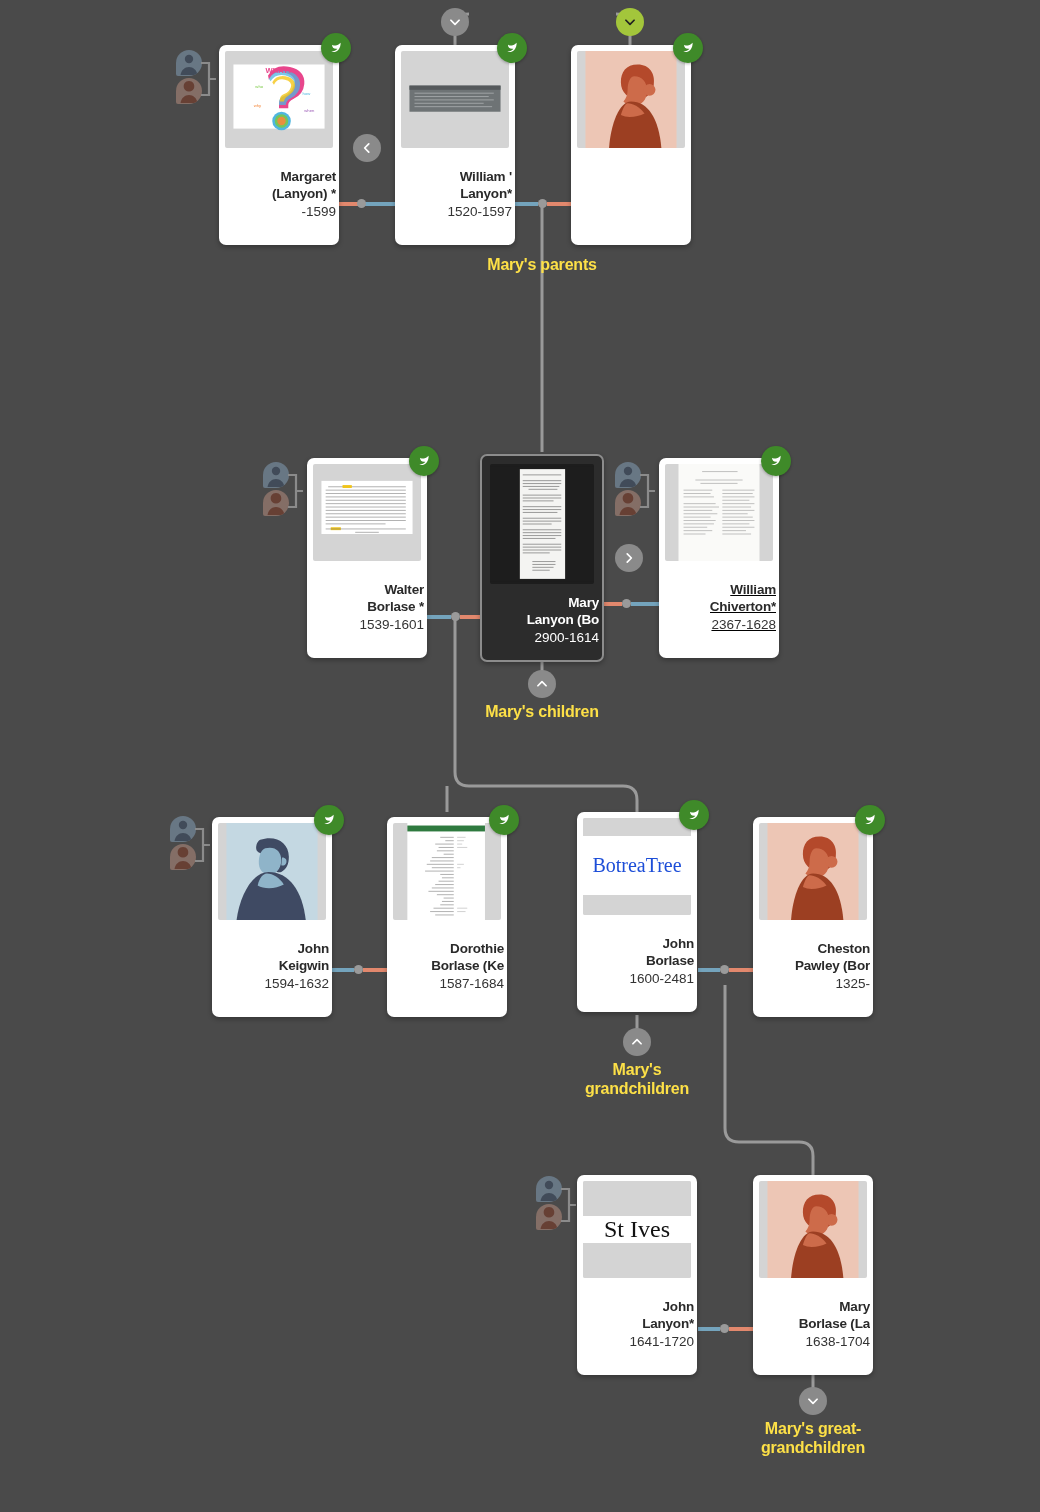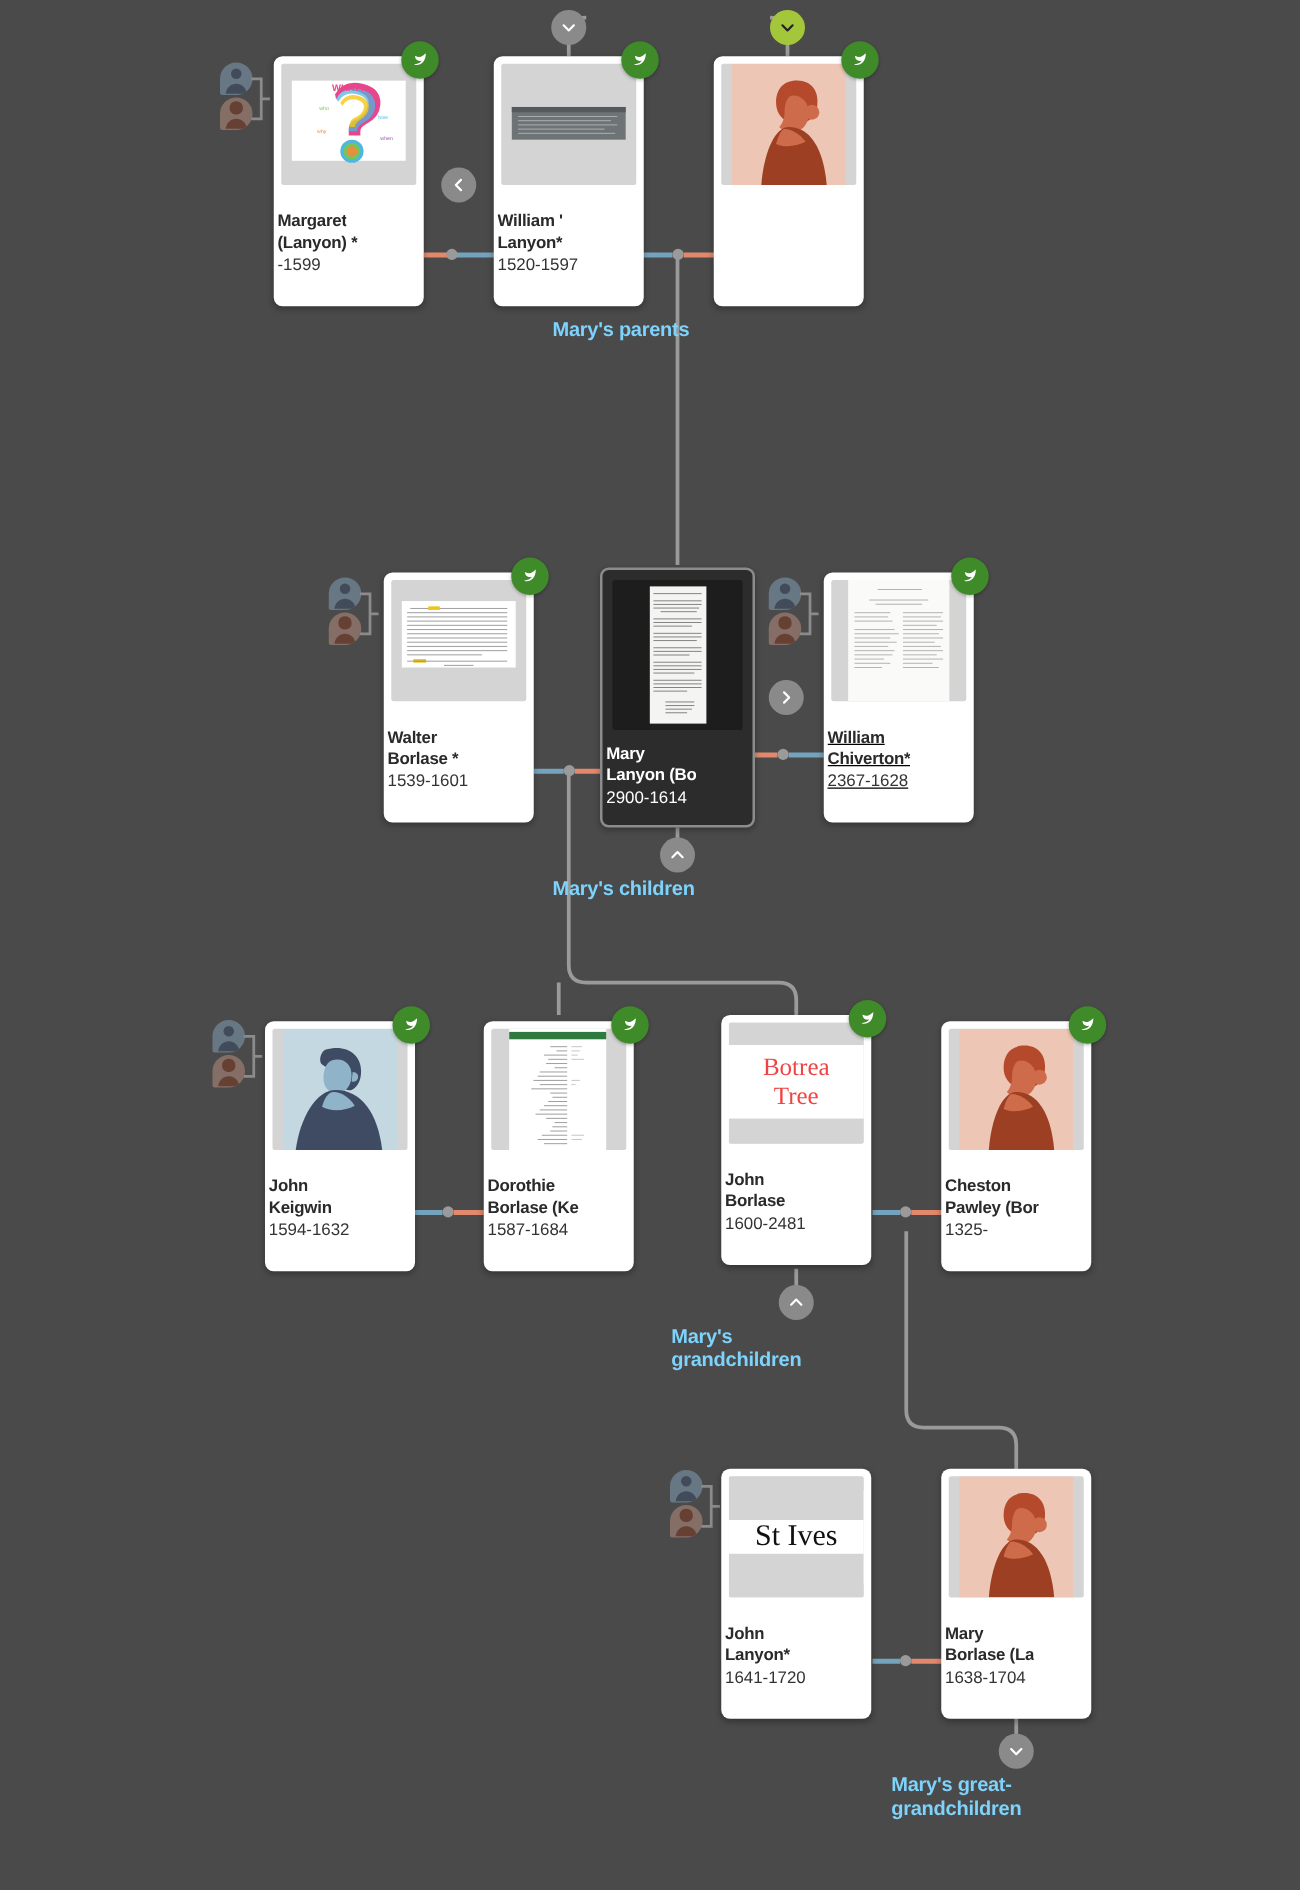--- a/index.html
+++ b/index.html
@@ -44,9 +44,10 @@
   .namebox {
     flex: 1;
     display: flex; flex-direction: column;
-    align-items: flex-start; justify-content: center;
+    align-items: flex-end; justify-content: center;
     padding: 2px 3px 6px 3px;
     text-align: center;
+    margin-left: 48px;
   }
   .pname {
     font-size: 13.5px; font-weight: bold; color: #2a2a2a;

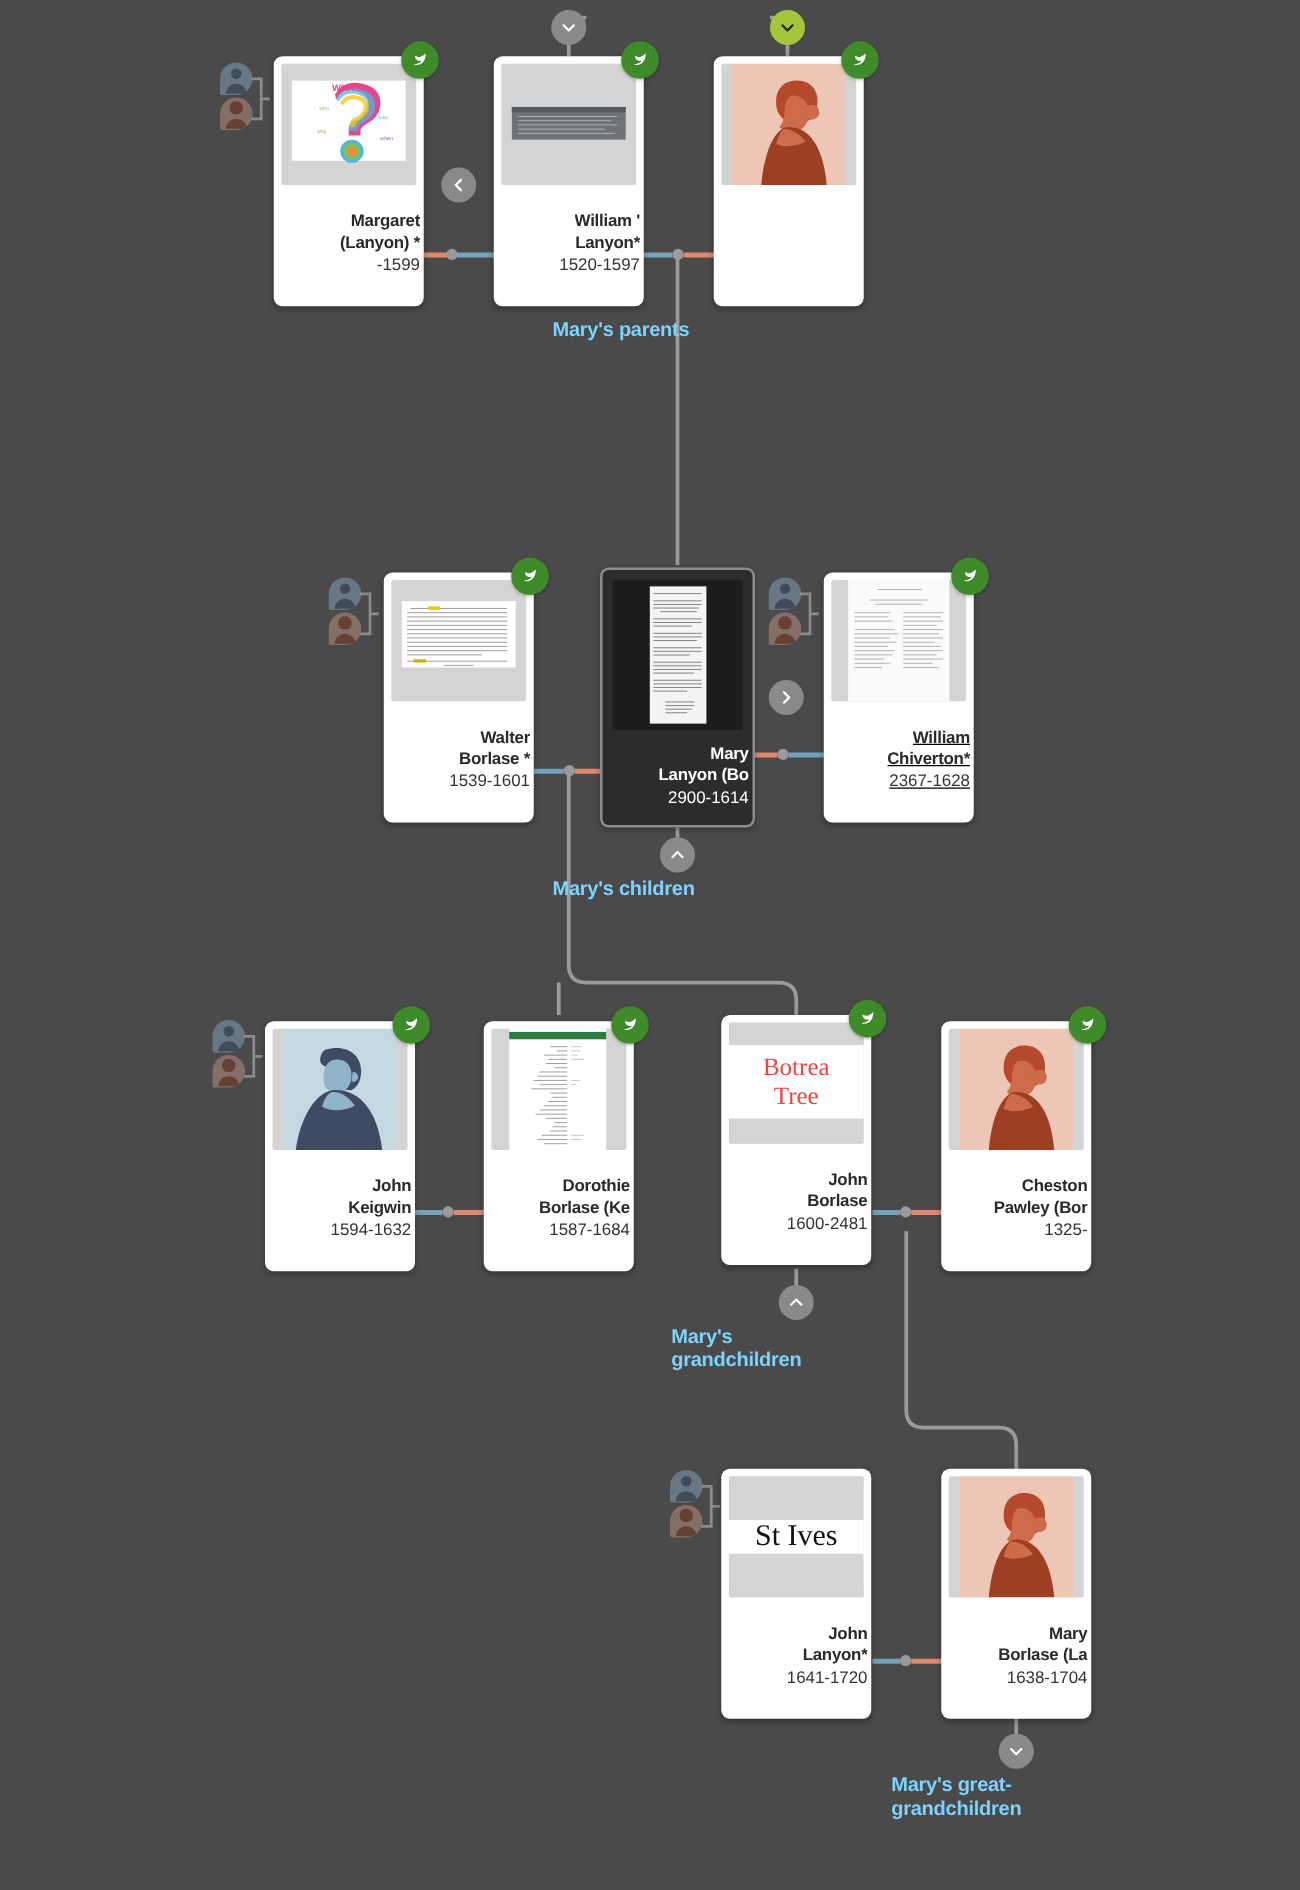--- a/index.html
+++ b/index.html
@@ -98,8 +98,8 @@
   
   .glabel {
     position: absolute;
-    color: #7dd3fc; font-size: 16px; font-weight: bold;
-    line-height: 19px; text-align: left;
+    color: #fde047; font-size: 16px; font-weight: bold;
+    line-height: 19px; text-align: center;
     z-index: 11; letter-spacing: -.2px;
   }
 

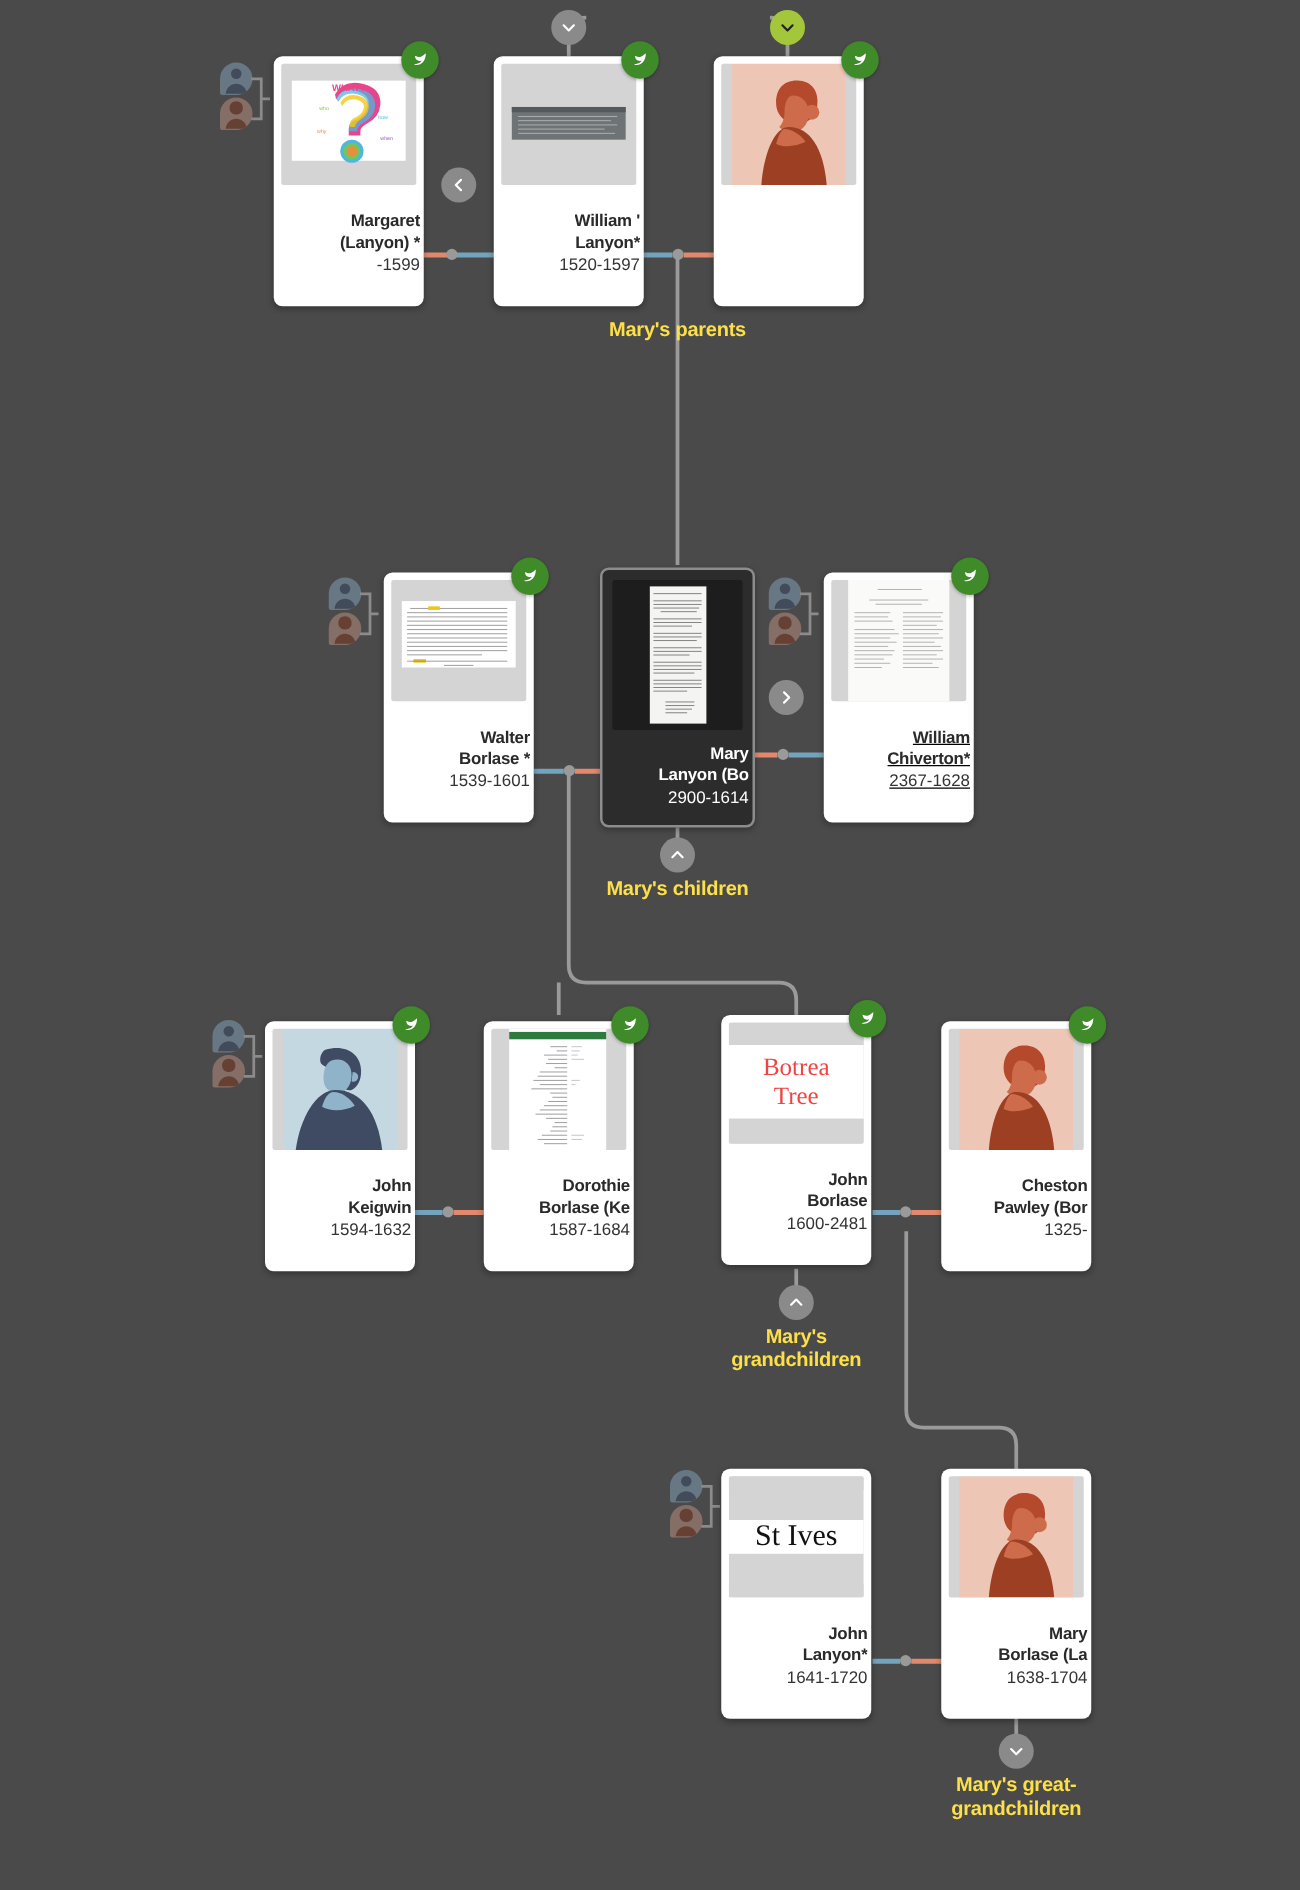--- a/index.html
+++ b/index.html
@@ -605,7 +605,7 @@
     <div class="thumb">
       <div class="inner" style="background:#d4d4d4;display:flex;flex-direction:column;">
         <div style="height:18px;background:#d4d4d4;"></div>
-        <div style="flex:1;background:#ffffff;display:flex;flex-direction:column;align-items:center;justify-content:center;font-family:'Liberation Serif',serif;font-size:20px;color:#ef4444;line-height:23px;">
+        <div style="flex:1;background:#ffffff;display:flex;flex-direction:row;align-items:center;justify-content:center;font-family:'Liberation Serif',serif;font-size:20px;color:#1d4ed8;line-height:23px;">
           <span>Botrea</span>
           <span>Tree</span>
         </div>

